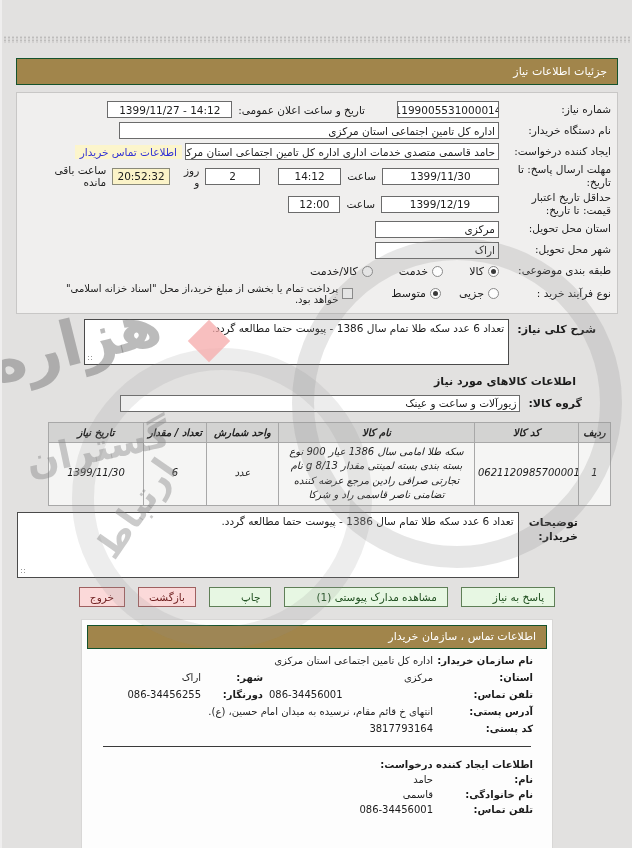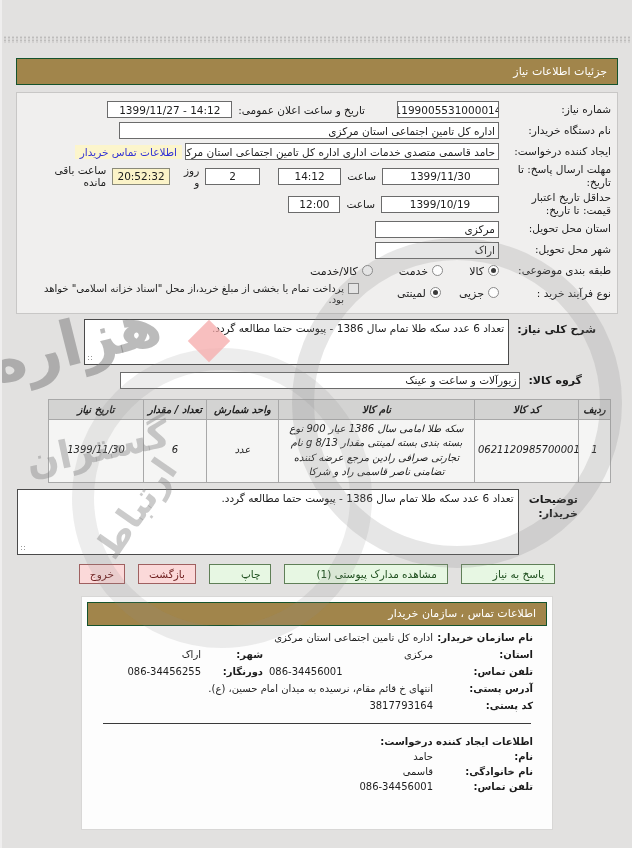--- a/index.html
+++ b/index.html
@@ -119,7 +119,7 @@
 
     <div class="frow">
       <div class="flabel">حداقل تاریخ اعتبار قیمت: تا تاریخ:</div>
-      <div class="inp ltr" style="width:118px">1399/10/19</div>
+      <div class="inp ltr" style="width:118px">1399/12/19</div>
       <div class="mid-label">ساعت</div>
       <div class="inp ltr" style="width:52px">12:00</div>
     </div>

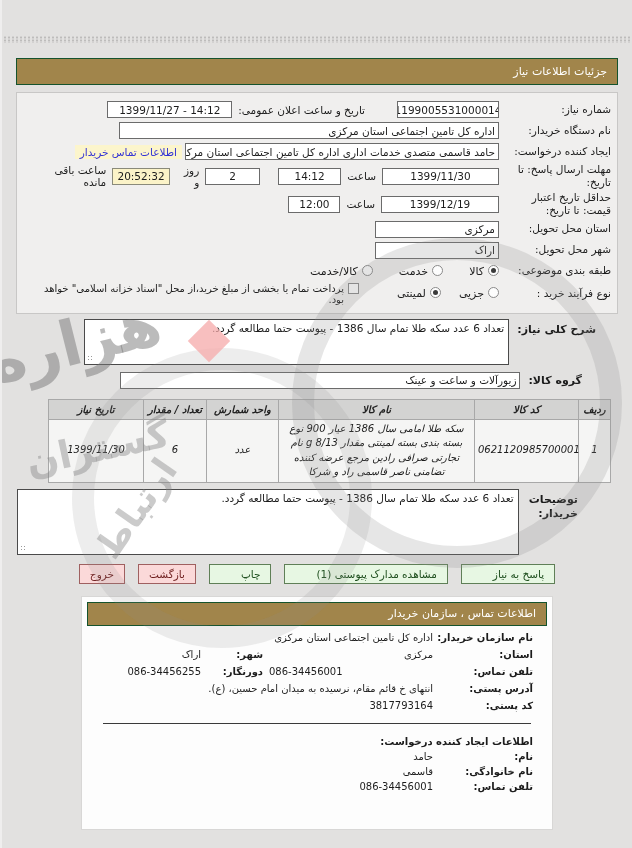--- a/index.html
+++ b/index.html
@@ -31,7 +31,7 @@
   .radio { width:11px; height:11px; border-radius:50%; border:1px solid #8a8a8a; background:#fdfdfd; position:relative; flex:0 0 11px; }
   .radio.sel::after { content:""; position:absolute; inset:2px; border-radius:50%; background:#3a3a3a; }
   .checkbox { width:11px; height:11px; border:1px solid #8a8a8a; background:#fdfdfd; flex:0 0 11px; }
-  .opt { display:flex; margin-left:8px; }
+  .opt { display:flex; align-items:center; margin-left:8px; }
   .opt span.olabel { padding:0 4px 0 18px; }
   .opt.tight span.olabel { padding-left:10px; }
 

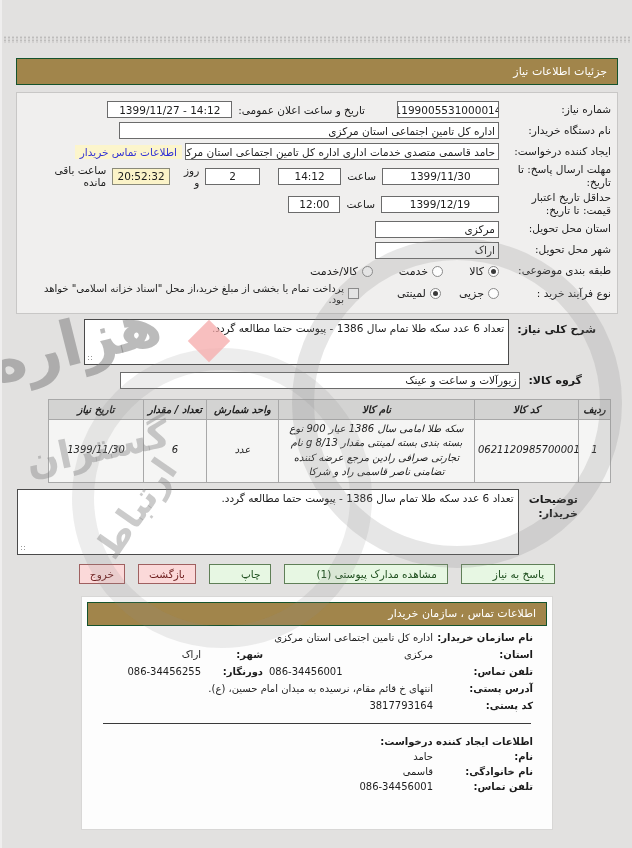--- a/index.html
+++ b/index.html
@@ -158,7 +158,7 @@
       </div>
       <div class="opt tight">
         <span class="radio sel"></span>
-        <span class="olabel">لمینتی</span>
+        <span class="olabel">متوسط</span>
       </div>
       <div class="opt tight" style="margin-right:20px">
         <span class="checkbox"></span>

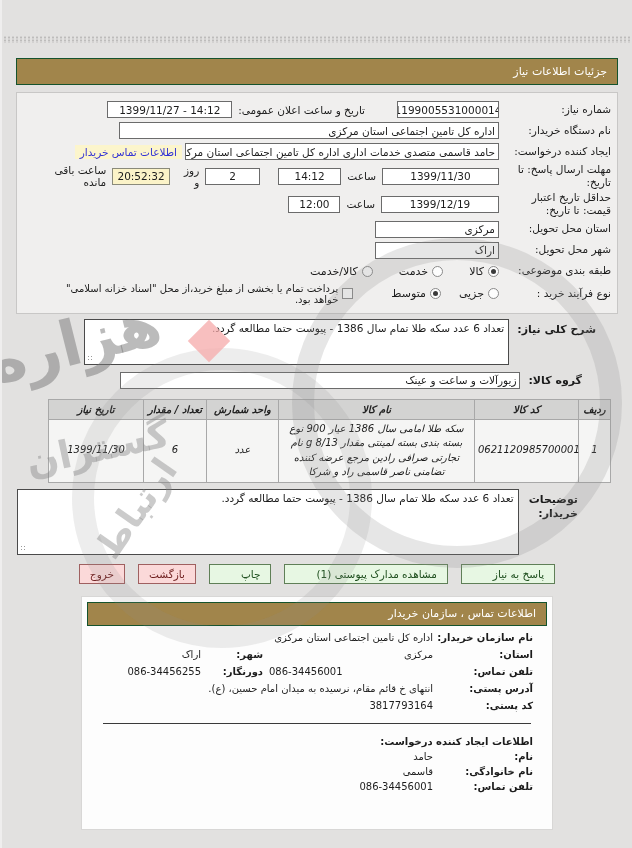--- a/index.html
+++ b/index.html
@@ -172,6 +172,7 @@
     <div class="ta" style="width:425px;height:46px">تعداد 6 عدد سکه طلا تمام سال 1386 - پیوست حتما مطالعه گردد.</div>
   </div>
 
+  <div class="section-title">اطلاعات کالاهای مورد نیاز</div>
 
   <div class="group-row">
     <div class="glabel">گروه کالا:</div>

